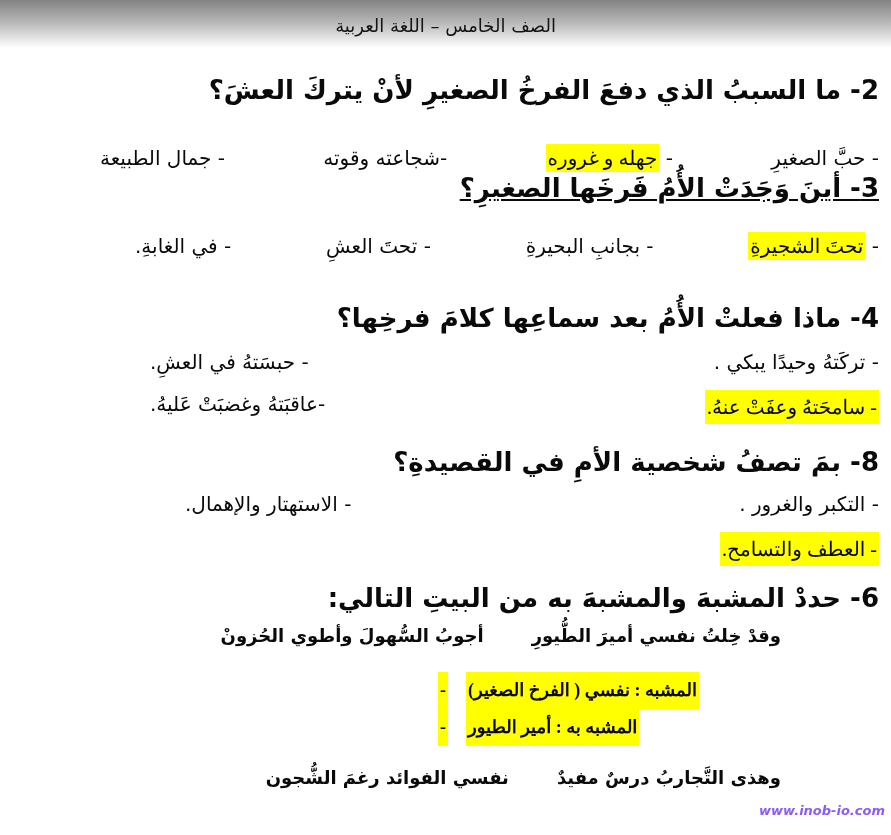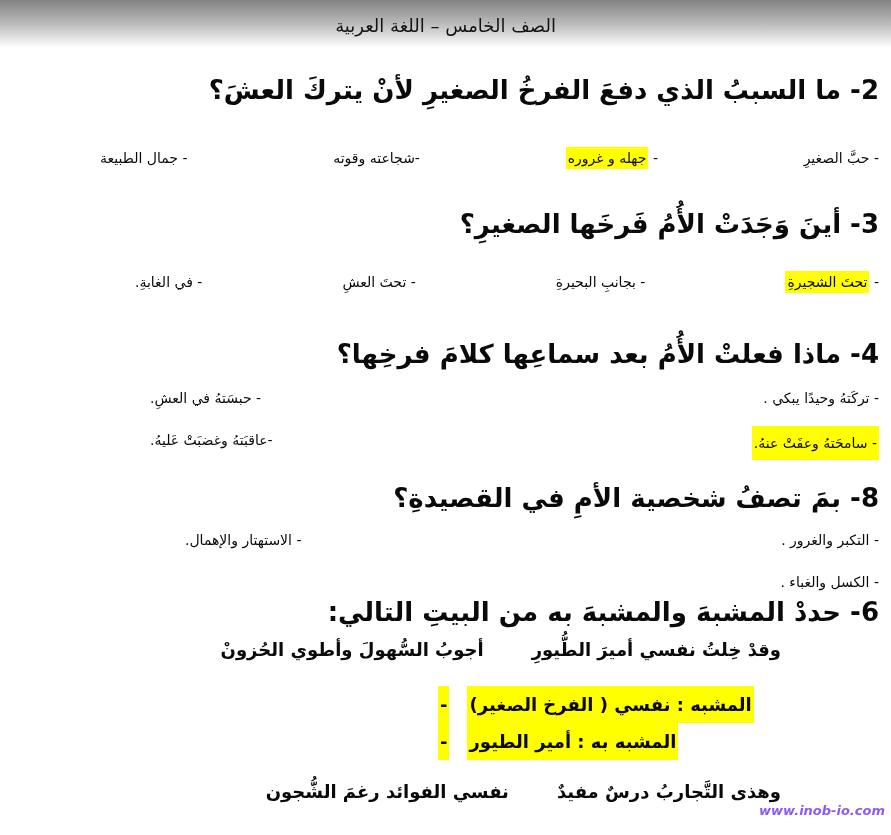--- a/index.html
+++ b/index.html
@@ -20,7 +20,7 @@
   .q4{margin-top:42px;}
   .q5{margin-top:22px;}
   .q6{}
-  .opt{font-size:14px;line-height:28px;white-space:nowrap;}
+  .opt{font-size:20px;line-height:28px;white-space:nowrap;}
   .optrow{display:flex;justify-content:space-between;margin-right:12px;}
   .row-q2{margin-top:38px;margin-left:100px;}
   .row-q3{margin-top:28px;margin-left:135px;}

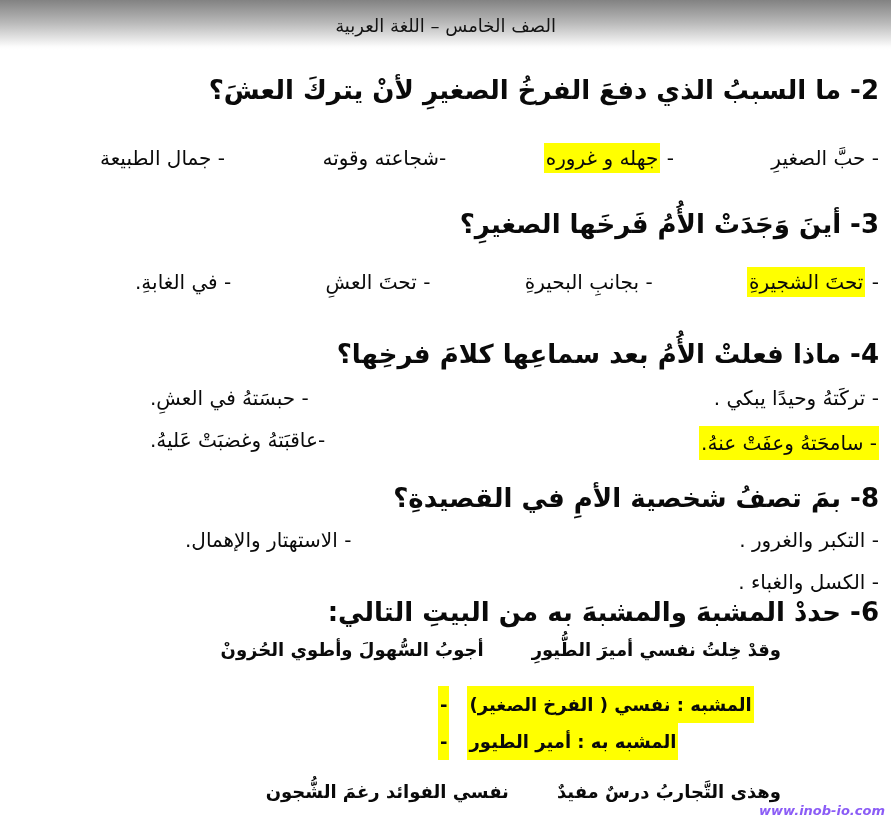--- a/index.html
+++ b/index.html
@@ -28,7 +28,7 @@
   .row-q5{margin-left:185px;}
   .row-q5a{margin-top:12px;}
   .row-q5b{margin-top:14px;}
-  .hl{background:#ffff00;padding:3px 2px;}
+  .hl{background:#ffff00;padding:3px 2px;font-family:Liberation Serif, serif;}
   .verse{
     display:flex;justify-content:flex-start;gap:48px;margin-right:110px;
     font-weight:bold;font-size:18px;line-height:28px;white-space:nowrap;

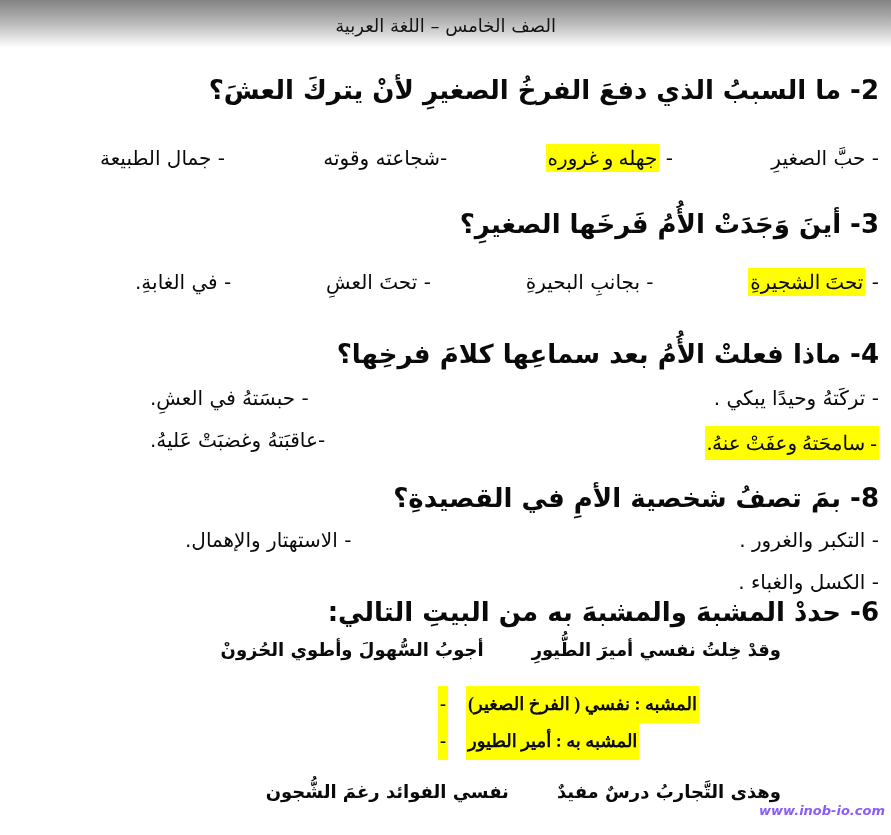--- a/index.html
+++ b/index.html
@@ -16,7 +16,7 @@
   .header-title{font-size:18px;color:#141414;}
   .q{font-weight:bold;font-size:26px;line-height:32px;margin-right:12px;text-align:right;}
   .q2{margin-top:24px;}
-  .q3{margin-top:36px;}
+  .q3{text-decoration:underline;}
   .q4{margin-top:42px;}
   .q5{margin-top:22px;}
   .q6{}

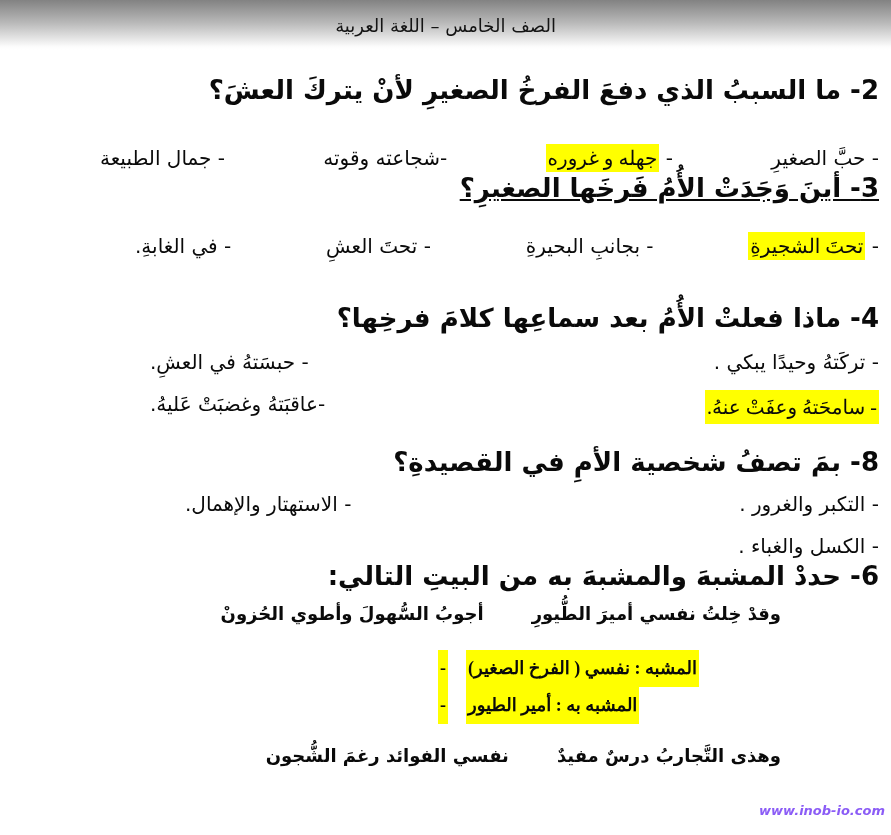--- a/index.html
+++ b/index.html
@@ -85,7 +85,6 @@
   <span class="opt">- الاستهتار والإهمال.</span>
 </div>
 <div class="optrow row-q5 row-q5b">
-  <span class="opt">- الكسل والغباء .</span>
 </div>
 
 <div class="q q6">6- حددْ المشبهَ والمشبهَ به من البيتِ التالي:</div>

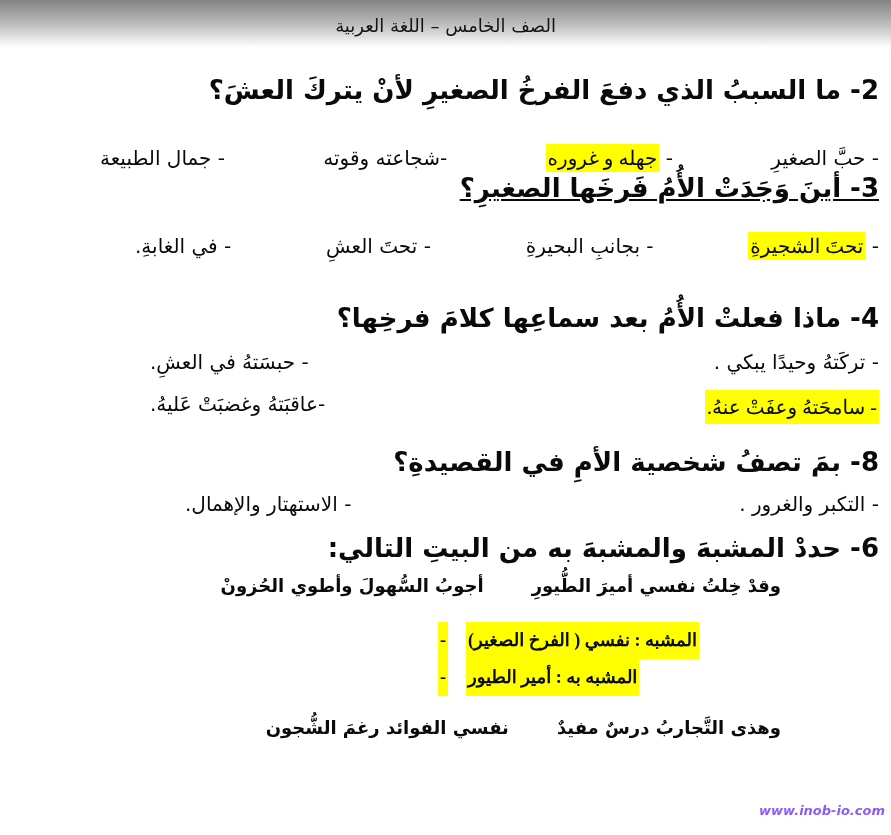--- a/index.html
+++ b/index.html
@@ -85,6 +85,7 @@
   <span class="opt">- الاستهتار والإهمال.</span>
 </div>
 <div class="optrow row-q5 row-q5b">
+  <span class="opt hl">- العطف والتسامح.</span>
 </div>
 
 <div class="q q6">6- حددْ المشبهَ والمشبهَ به من البيتِ التالي:</div>

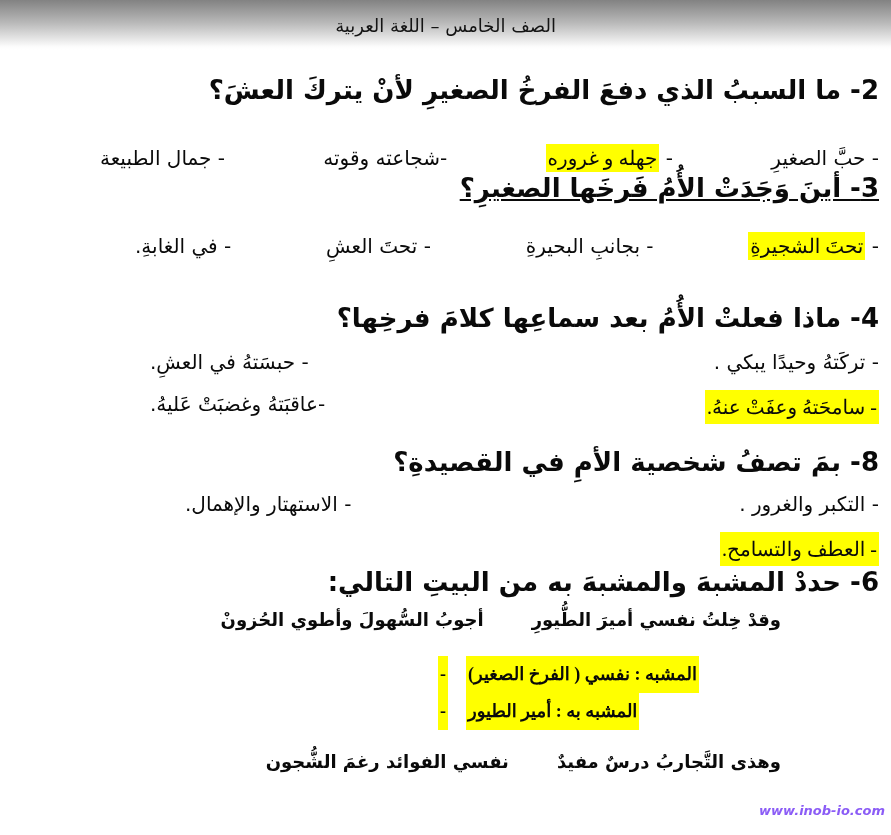--- a/index.html
+++ b/index.html
@@ -19,7 +19,7 @@
   .q3{text-decoration:underline;}
   .q4{margin-top:42px;}
   .q5{margin-top:22px;}
-  .q6{}
+  .q6{margin-top:16px;}
   .opt{font-size:20px;line-height:28px;white-space:nowrap;}
   .optrow{display:flex;justify-content:space-between;margin-right:12px;}
   .row-q2{margin-top:38px;margin-left:100px;}

